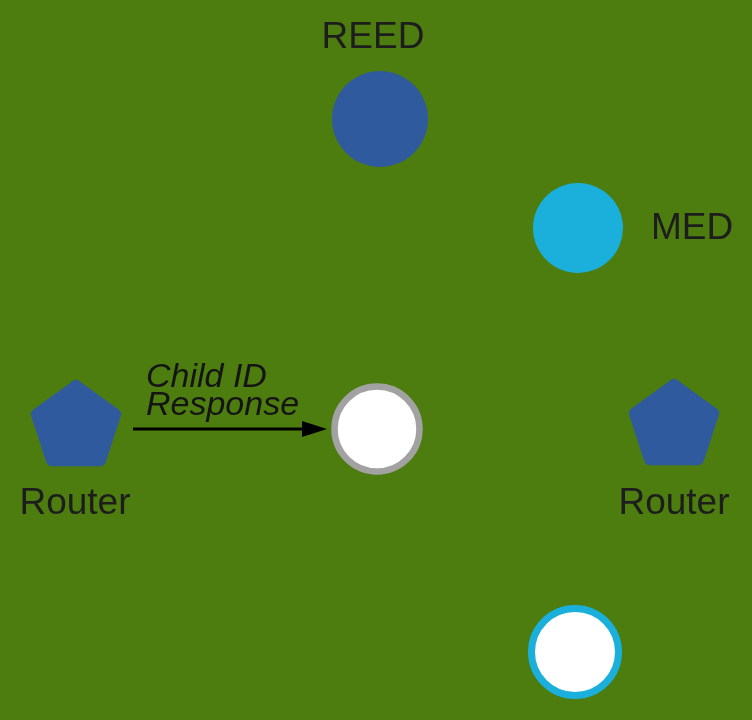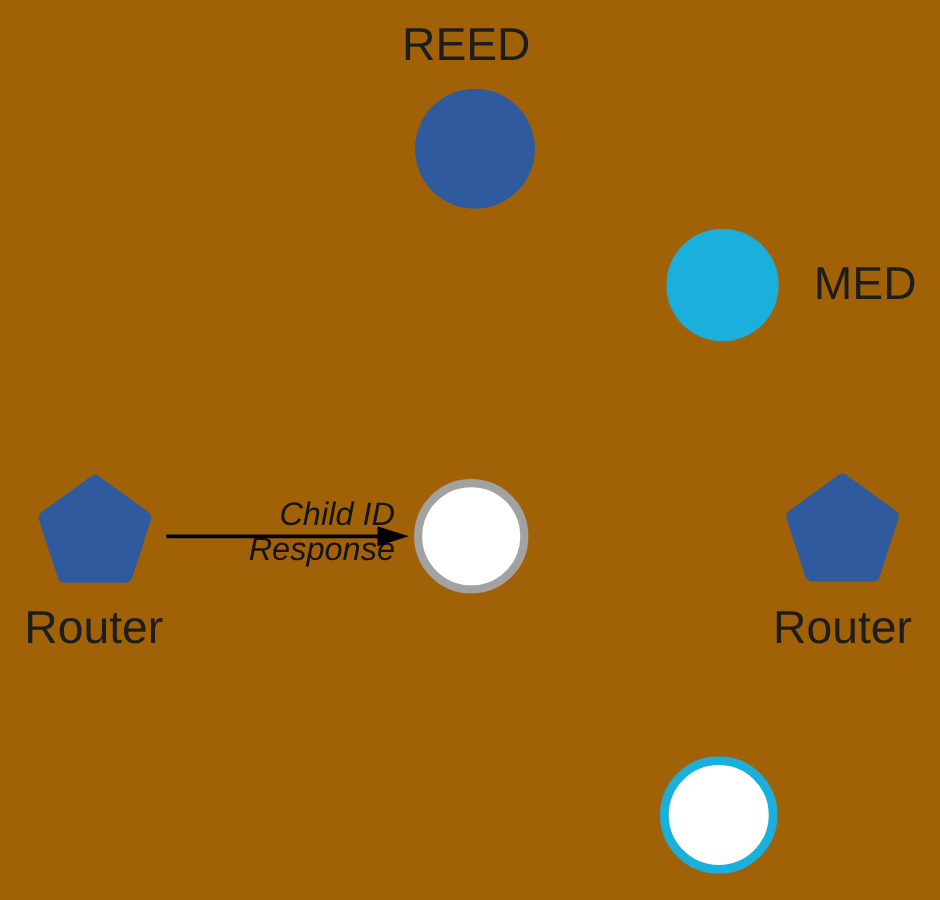--- a/index.html
+++ b/index.html
@@ -11,7 +11,7 @@
     position: relative;
     width: 752px;
     height: 720px;
-    background: #a16207;
+    background: #4d7c0f;
     font-family: "Liberation Sans", "DejaVu Sans", sans-serif;
     overflow: hidden;
   }

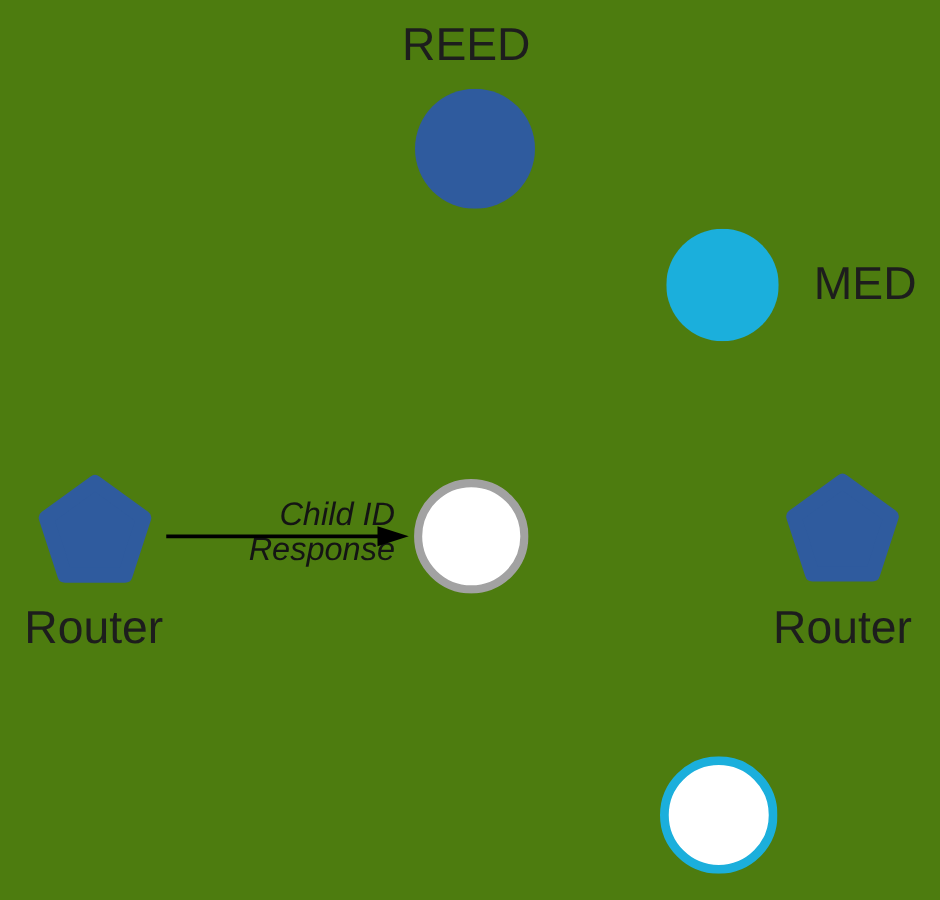--- a/index.html
+++ b/index.html
@@ -32,11 +32,10 @@
   .edge-label {
     position: absolute;
     font-style: italic;
-    font-size: 26px;
+    font-size: 34px;
     line-height: 28px;
     color: #141414;
-    text-align: right;
-    margin-top: 36px;
+    text-align: left;
   }
 </style>
 </head>

